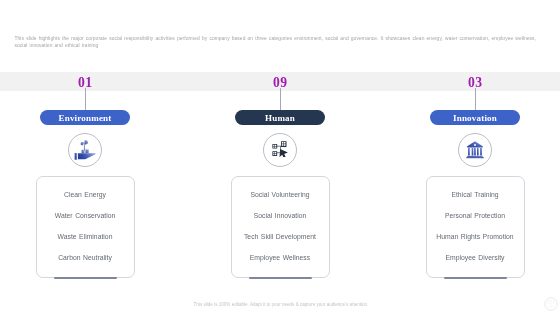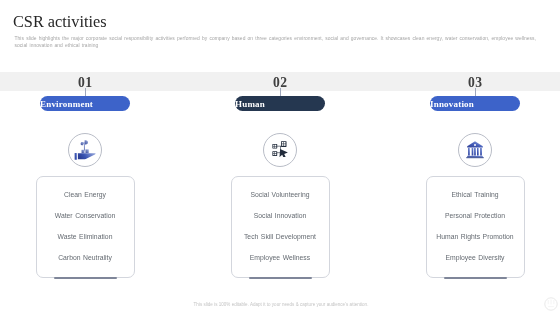--- a/index.html
+++ b/index.html
@@ -41,7 +41,6 @@
 <body>
 
 <div class="slide">
-  <div class="title">CSR activities</div>
   <div class="subtitle">
     <span>This slide highlights the major corporate social responsibility activities performed by company based on three categories environment, social and governance. It showcases clean energy, water conservation, employee wellness,</span>
     <span>social innovation and ethical training</span>

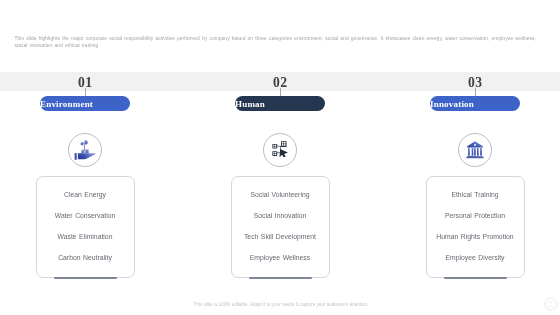--- a/index.html
+++ b/index.html
@@ -17,7 +17,7 @@
 
   .col{position:absolute;top:0;width:0;height:315px;}
   .num{position:absolute;top:74px;left:-40px;width:80px;text-align:center;font-family:"Liberation Serif",serif;
-       font-size:13.6px;font-weight:700;color:#404040;line-height:18px;letter-spacing:0.5px;text-indent:0.5px;}
+       font-size:13.6px;font-weight:700;color:#a21caf;line-height:18px;letter-spacing:0.5px;text-indent:0.5px;}
   .stem{position:absolute;top:87.5px;left:0px;width:1px;height:22.5px;background:#a0a8bc;}
 
   .badge{position:absolute;top:96px;left:-45px;width:90px;height:15px;border-radius:7.5px;

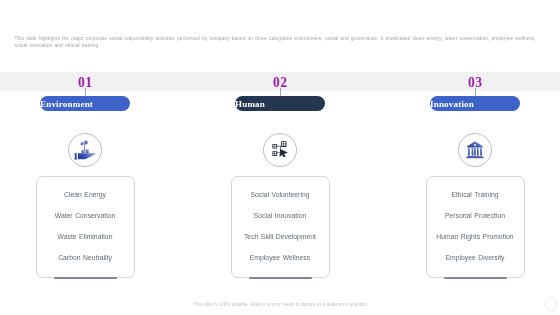--- a/index.html
+++ b/index.html
@@ -85,7 +85,7 @@
   </div>
 
   <div class="col" style="left:280px">
-    <div class="num">02</div>
+    <div class="num">09</div>
     <div class="stem"></div>
     <div class="badge" style="background:#253750">
       <span>Human</span>

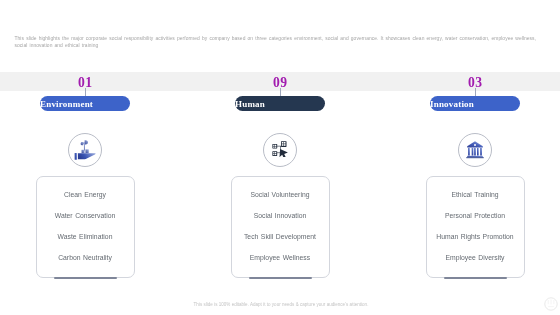--- a/index.html
+++ b/index.html
@@ -20,8 +20,8 @@
        font-size:13.6px;font-weight:700;color:#a21caf;line-height:18px;letter-spacing:0.5px;text-indent:0.5px;}
   .stem{position:absolute;top:87.5px;left:0px;width:1px;height:22.5px;background:#a0a8bc;}
 
-  .badge{position:absolute;top:96px;left:-45px;width:90px;height:15px;border-radius:7.5px;
-         display:flex;align-items:center;
+  .badge{position:absolute;top:110px;left:-45px;width:90px;height:15px;border-radius:7.5px;
+         display:flex;align-items:center;justify-content:center;
          font-family:"Liberation Serif",serif;font-size:9px;font-weight:700;color:#fff;letter-spacing:0.2px;}
 
   .iconwrap{position:absolute;top:133px;left:-17px;width:34px;height:34px;border-radius:50%;

